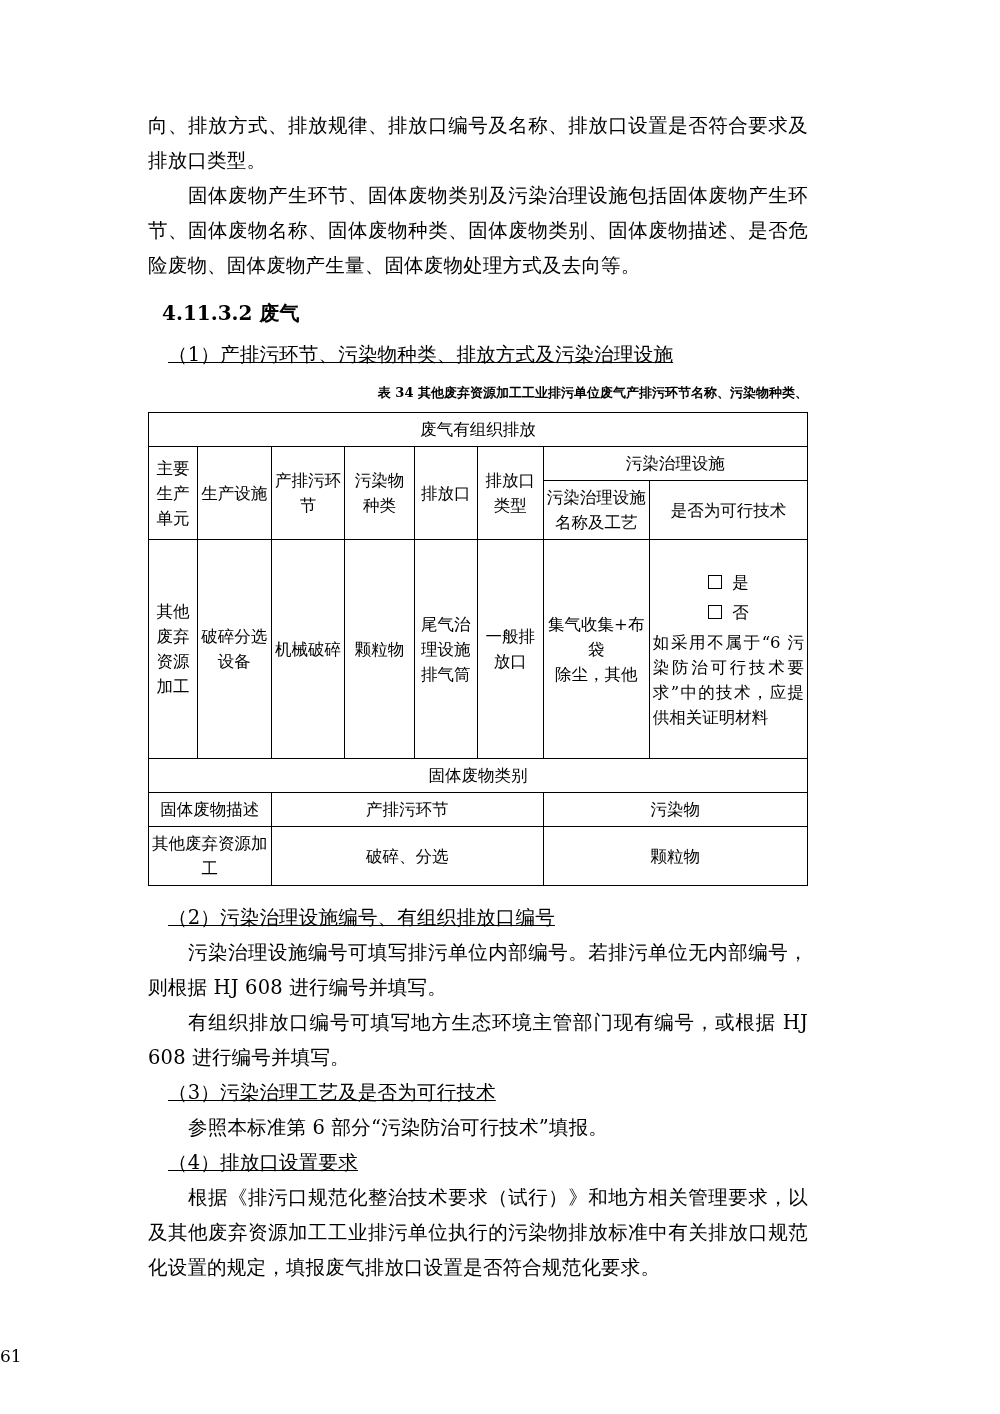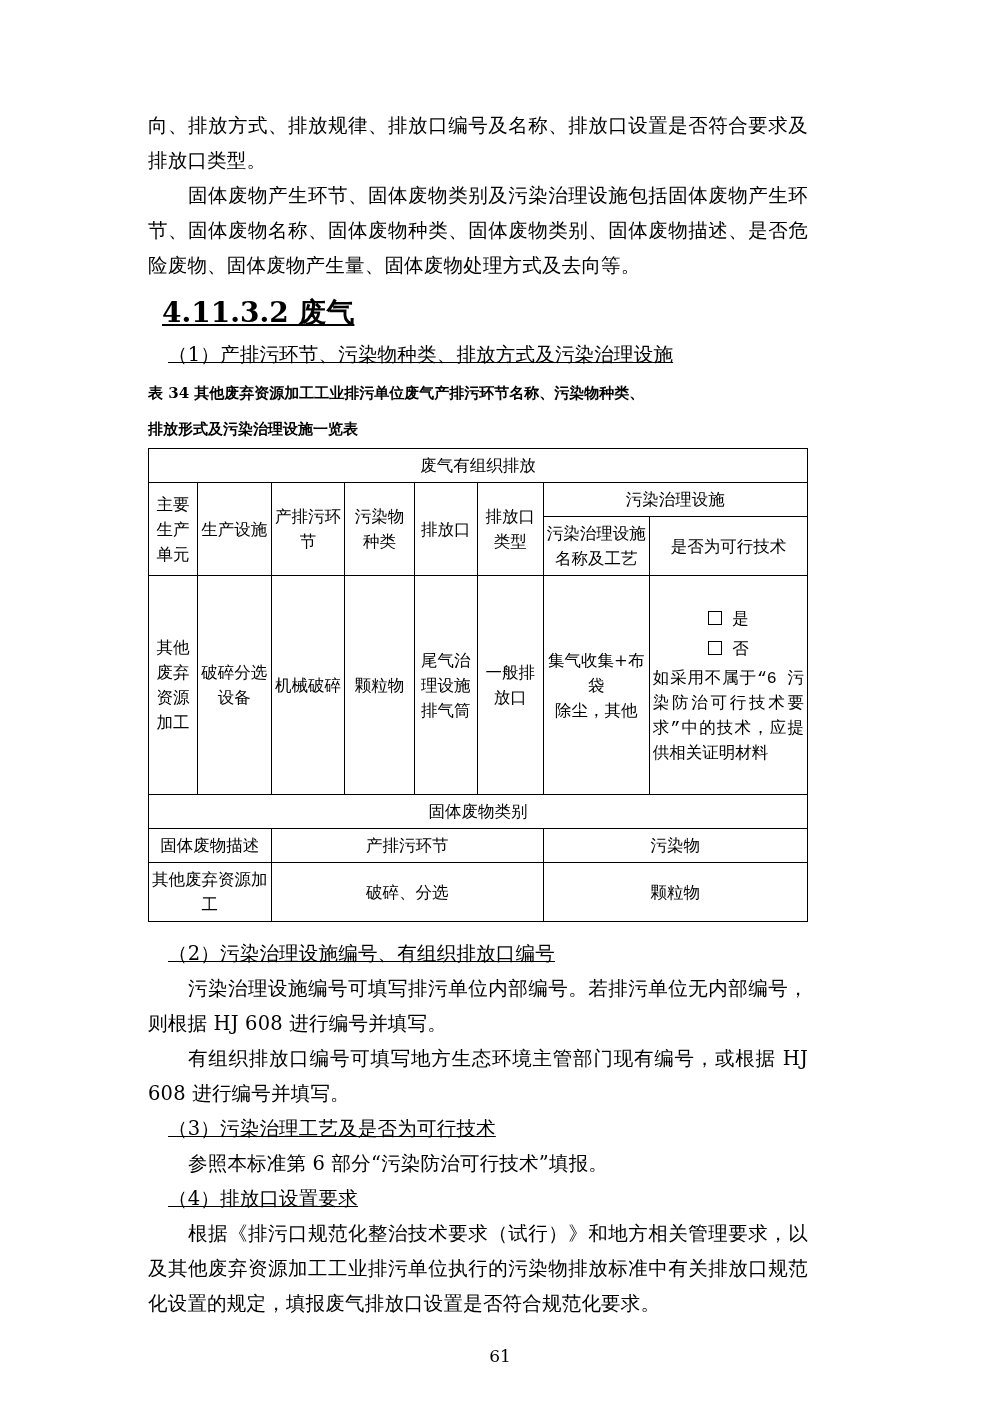--- a/index.html
+++ b/index.html
@@ -34,11 +34,10 @@
   .noindent { text-indent: 0; }
   h3.section {
     margin: 14px 0 8px 0;
-    font-size: 28px;
+    font-size: 20px;
     font-weight: bold;
     line-height: 32px;
     text-indent: 14px;
-    text-decoration: underline;
   }
   .tbl-title {
     text-align: left;

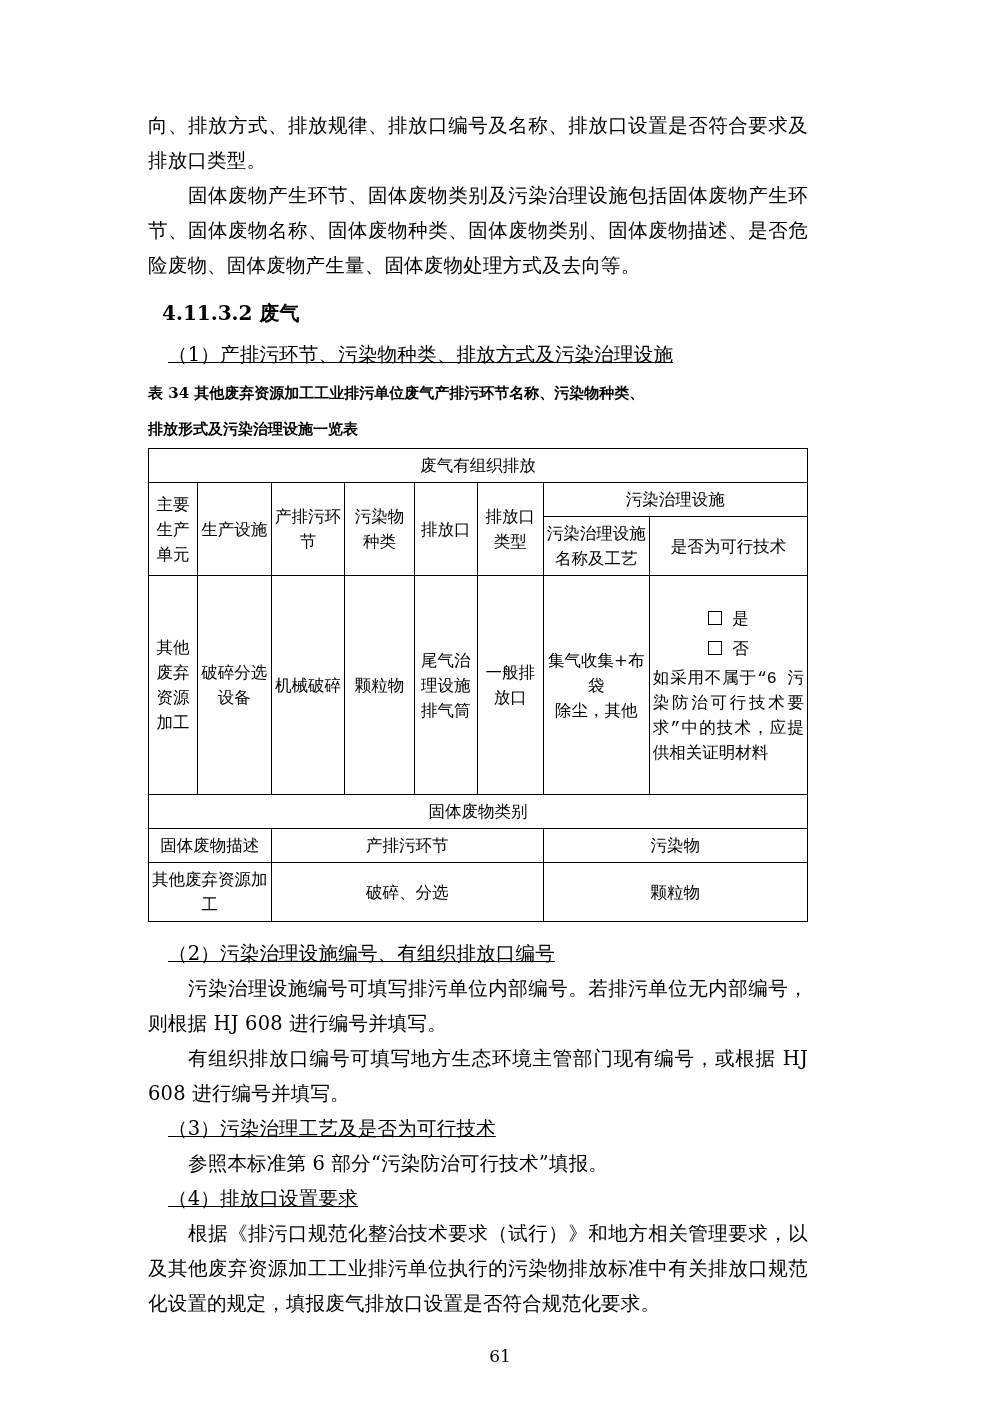--- a/index.html
+++ b/index.html
@@ -40,8 +40,8 @@
     text-indent: 14px;
   }
   .tbl-title {
-    text-align: left;
-    font-size: 15px;
+    text-align: right;
+    font-size: 13px;
     font-weight: bold;
     line-height: 30px;
     margin: 6px 0 2px 0;

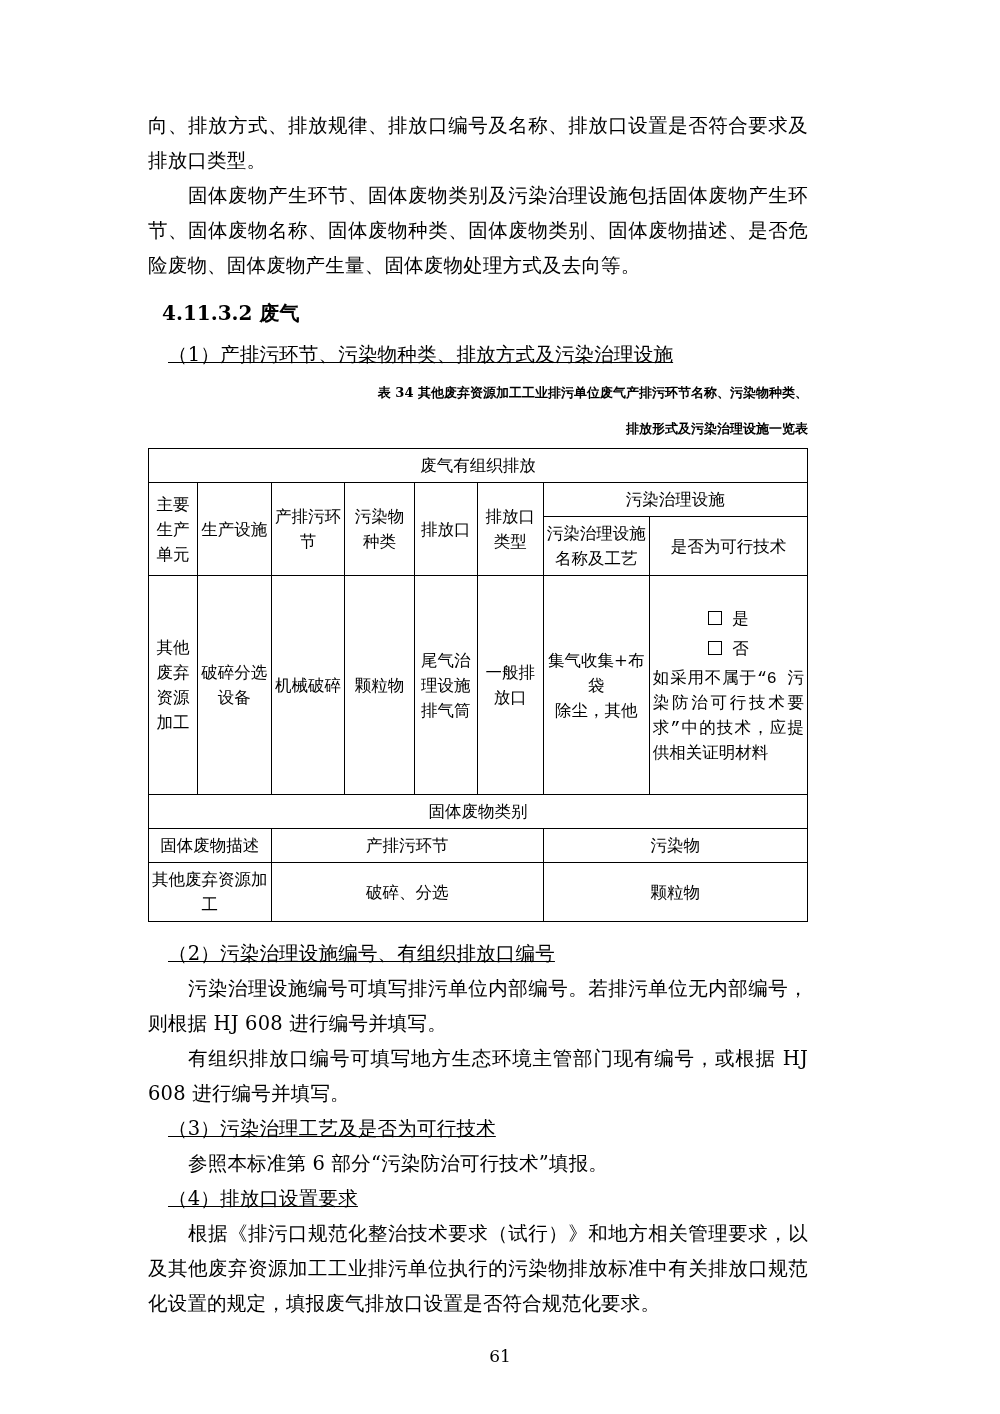--- a/index.html
+++ b/index.html
@@ -122,7 +122,6 @@
   <p class="indent1">（1）产排污环节、污染物种类、排放方式及污染治理设施</p>
 
   <div class="tbl-title">表 34 其他废弃资源加工工业排污单位废气产排污环节名称、污染物种类、</div>
-  <div class="tbl-title">排放形式及污染治理设施一览表</div>
 
   <table class="maintbl">
     <colgroup>

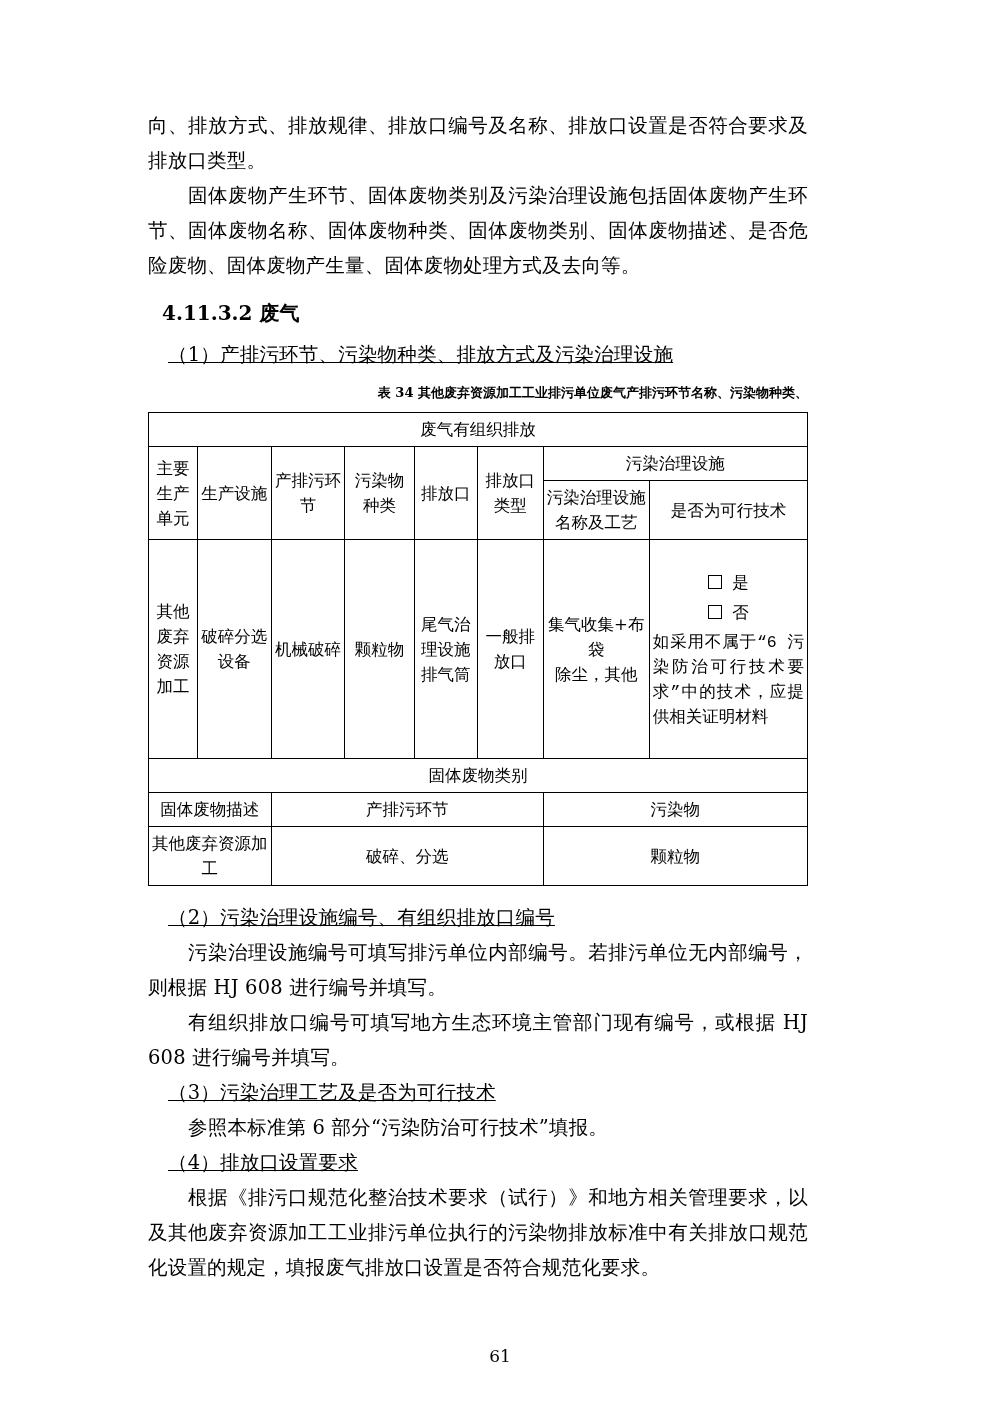--- a/index.html
+++ b/index.html
@@ -97,7 +97,6 @@
   .feas-note {
     margin-top: 2px;
     text-align: justify;
-    font-family: Liberation Mono, monospace;
   }
   .pagenum {
     position: absolute;

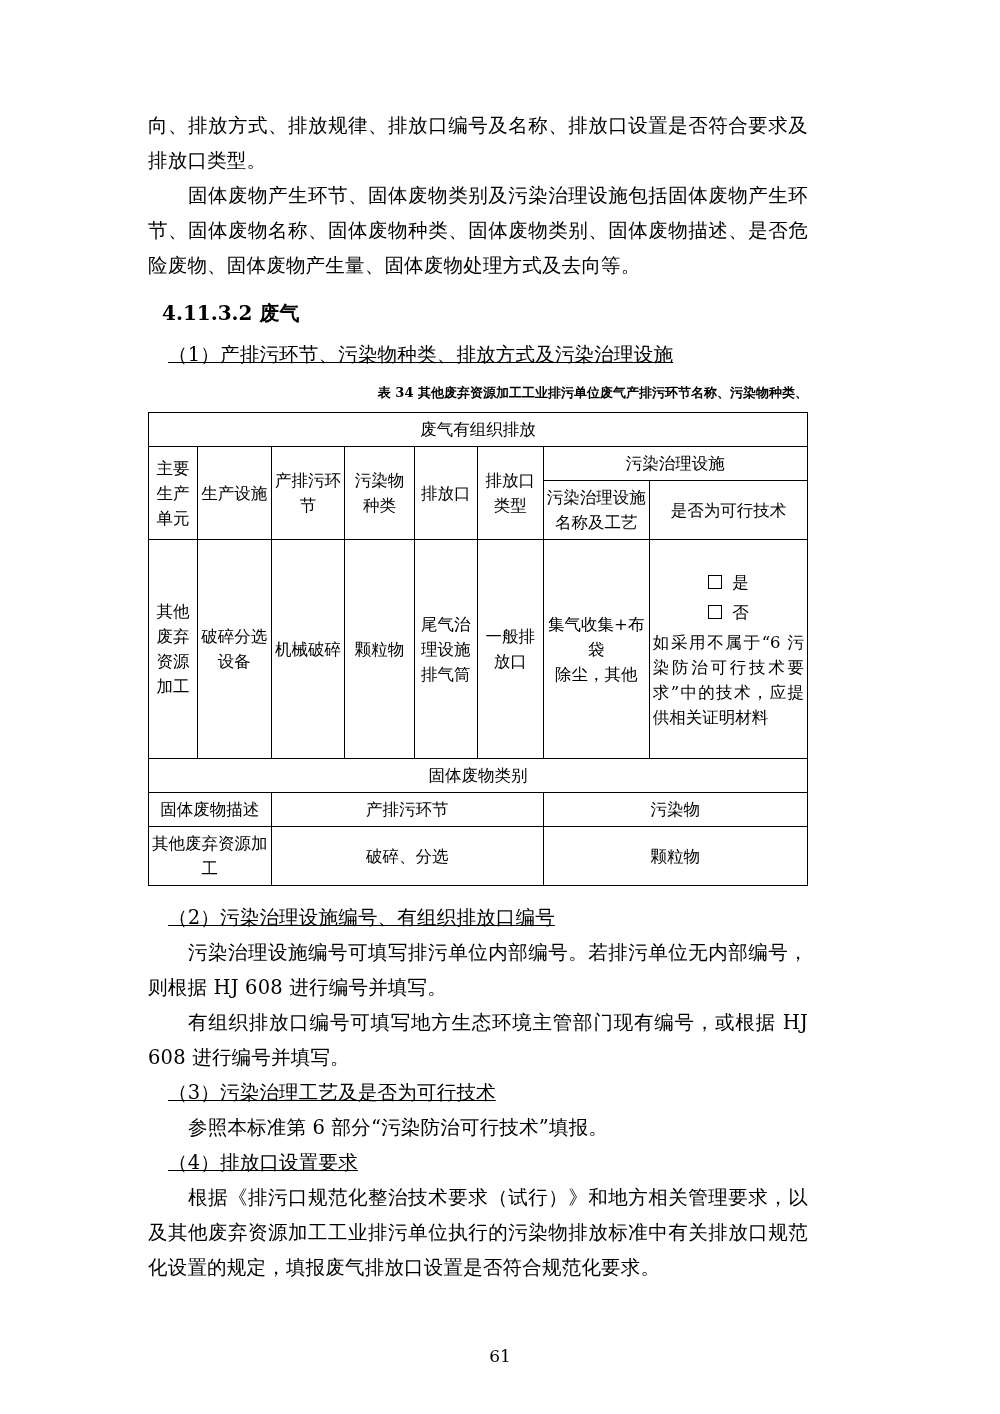--- a/index.html
+++ b/index.html
@@ -103,7 +103,6 @@
     bottom: 48px;
     left: 0;
     width: 1000px;
-    text-align: center;
     font-size: 17px;
     font-family: "DejaVu Serif", "Liberation Serif", serif;
   }

